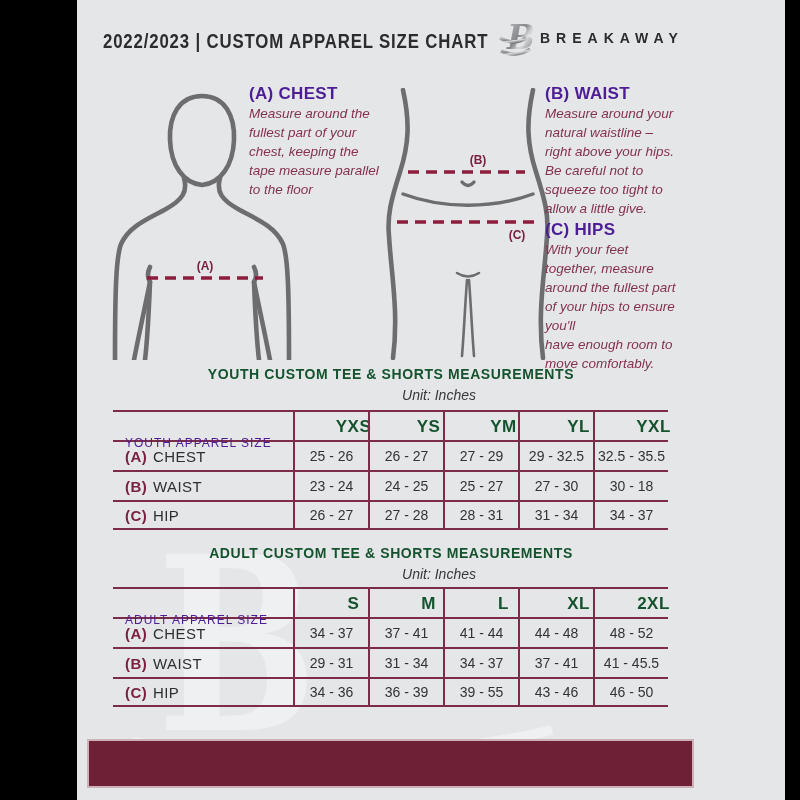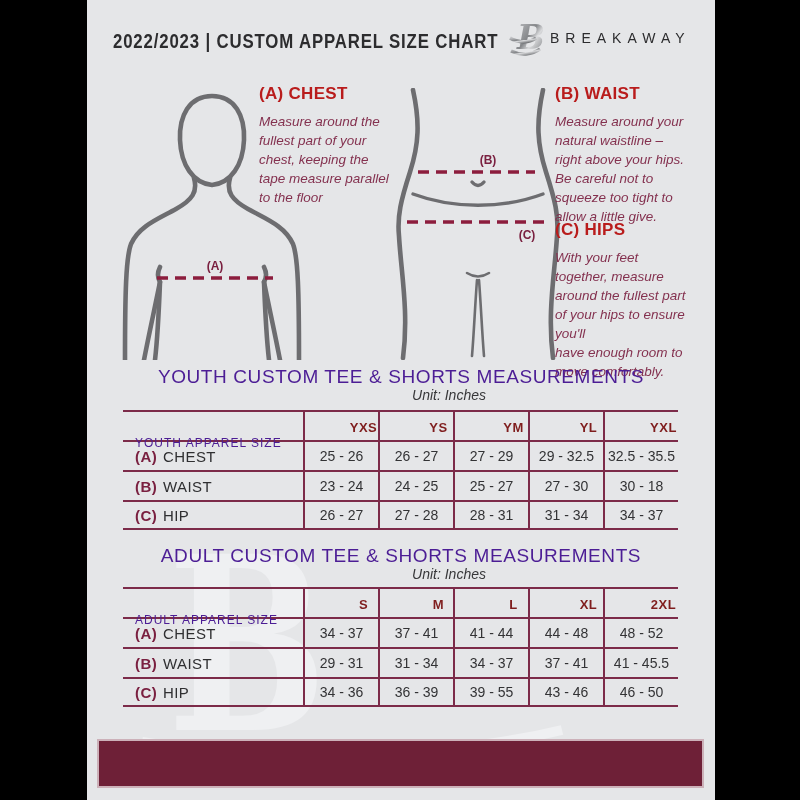--- a/index.html
+++ b/index.html
@@ -5,7 +5,7 @@
   html,body{margin:0;padding:0;background:#000;}
   .page{position:relative;width:800px;height:800px;background:#000;overflow:hidden;
         font-family:"Liberation Sans",sans-serif;}
-  .doc{position:absolute;left:87px;top:0;width:628px;height:800px;background:#e5e6e8;overflow:hidden;}
+  .doc{position:absolute;left:77px;top:0;width:708px;height:800px;background:#e5e6e8;overflow:hidden;}
 
   
   .hdr-title{position:absolute;left:26px;top:30px;font-size:20px;font-weight:bold;

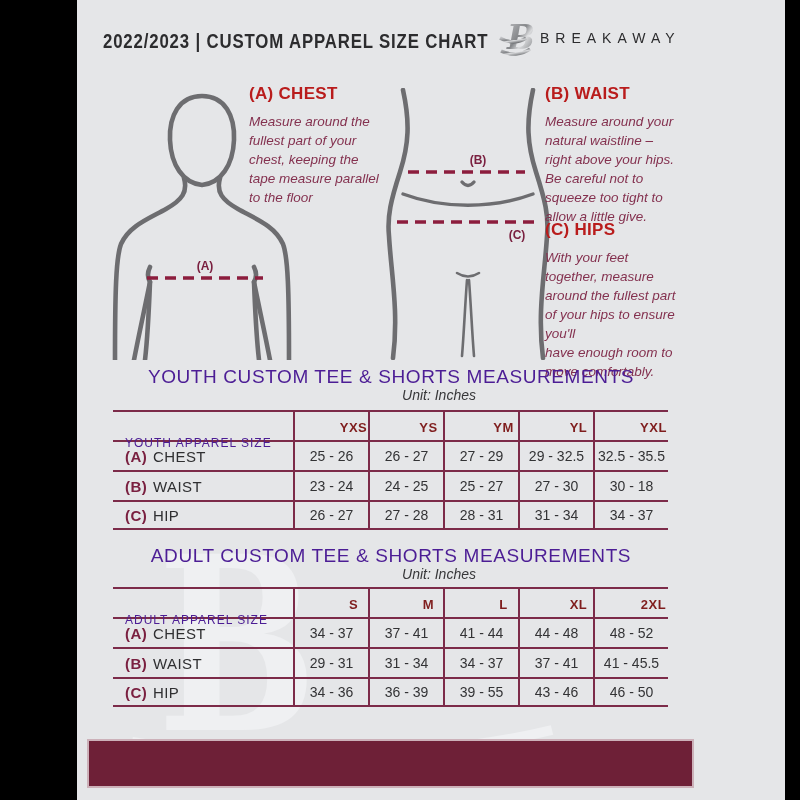--- a/index.html
+++ b/index.html
@@ -12,7 +12,7 @@
              letter-spacing:1px;color:#2c2c2e;transform:scaleX(.84);transform-origin:left top;
              white-space:nowrap;z-index:2;}
   .brand{position:absolute;left:422px;top:18px;display:flex;align-items:center;gap:7px;z-index:2;}
-  .brand-name{font-size:14px;font-weight:normal;letter-spacing:6px;color:#2c2c2e;}
+  .brand-name{font-size:14px;font-weight:bold;letter-spacing:6px;color:#2c2c2e;}
 
   
   .fig{position:absolute;z-index:1;}

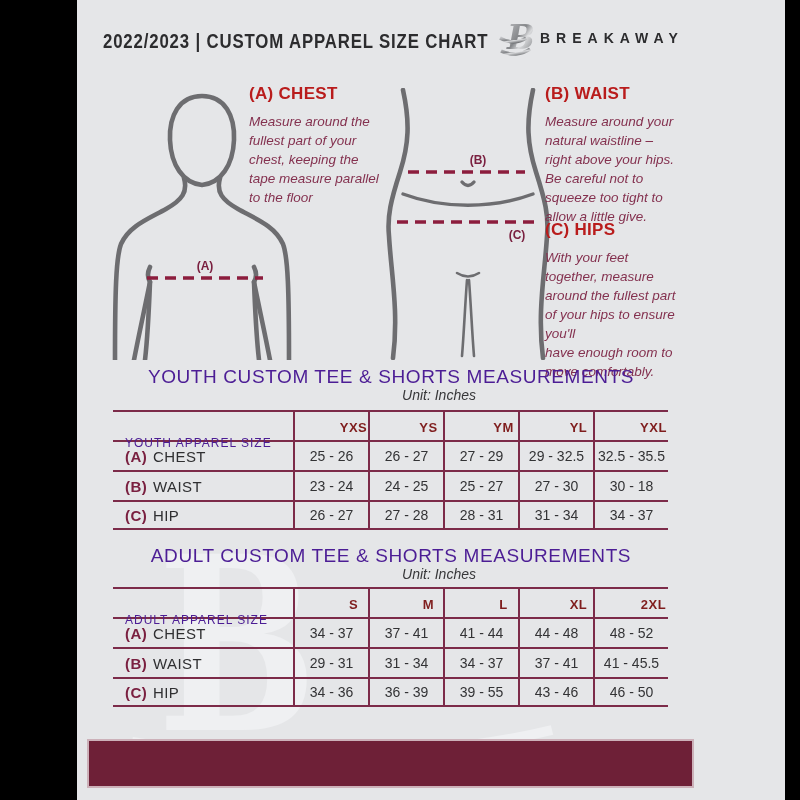--- a/index.html
+++ b/index.html
@@ -22,7 +22,7 @@
   .g-chest{left:172px;top:84px;width:190px;}
   .g-waist{left:468px;top:84px;width:165px;}
   .g-hips{left:468px;top:220px;width:172px;}
-  .g-head{font-size:17px;font-weight:800;color:#b91c1c;letter-spacing:.3px;}
+  .g-head{font-size:17px;font-weight:800;color:#4c1d95;letter-spacing:.3px;}
   .g-body{margin-top:8px;font-size:13.5px;font-style:italic;line-height:19px;
           color:#84314f;white-space:pre-line;}
 

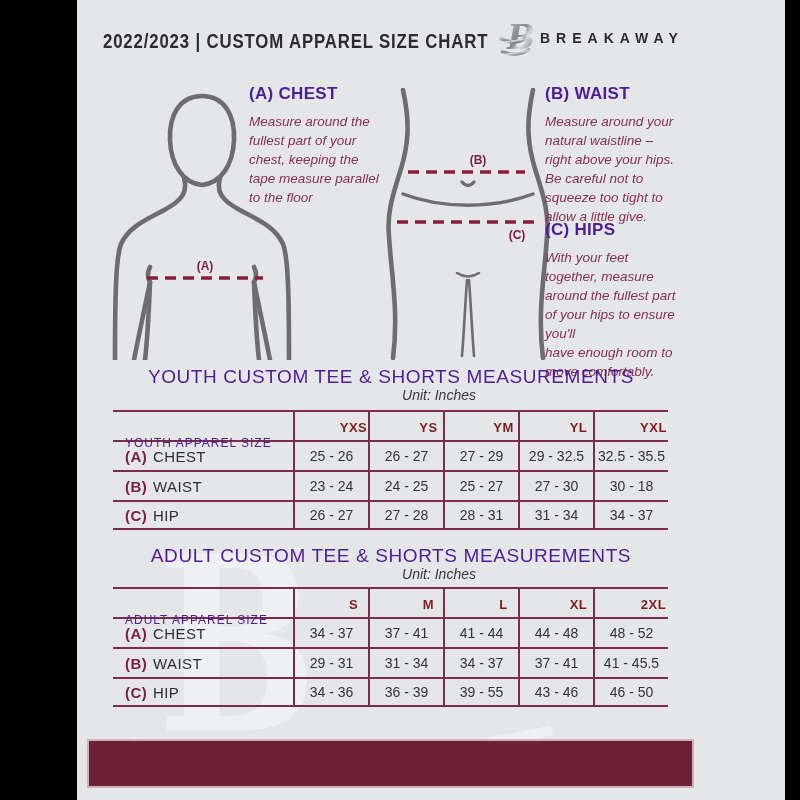--- a/index.html
+++ b/index.html
@@ -23,7 +23,7 @@
   .g-waist{left:468px;top:84px;width:165px;}
   .g-hips{left:468px;top:220px;width:172px;}
   .g-head{font-size:17px;font-weight:800;color:#4c1d95;letter-spacing:.3px;}
-  .g-body{margin-top:8px;font-size:13.5px;font-style:italic;line-height:19px;
+  .g-body{font-size:13.5px;font-style:italic;line-height:19px;
           color:#84314f;white-space:pre-line;}
 
   

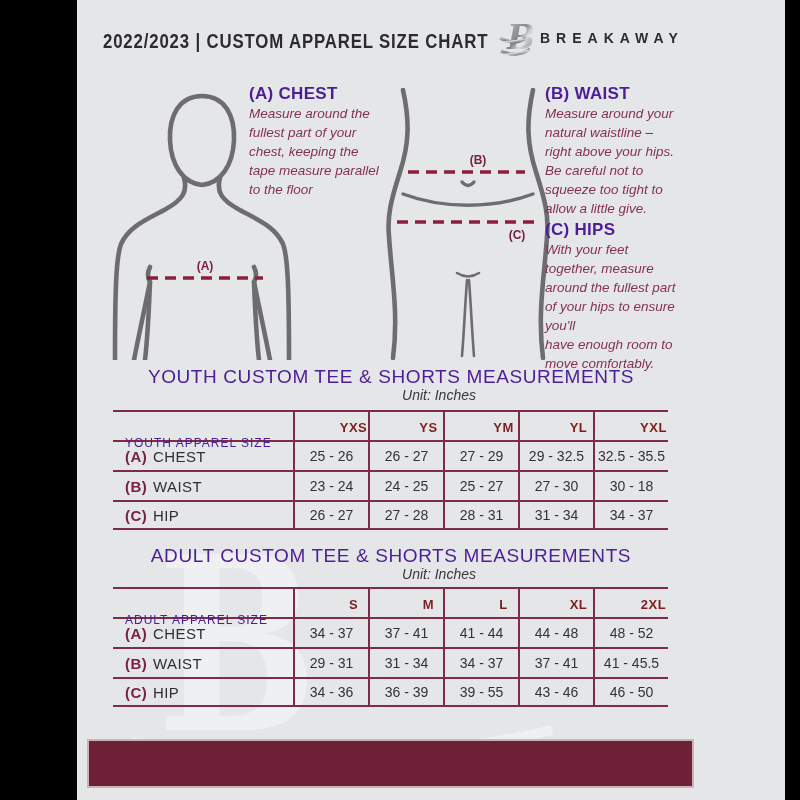--- a/index.html
+++ b/index.html
@@ -27,8 +27,8 @@
           color:#84314f;white-space:pre-line;}
 
   
-  .sec-title{position:absolute;left:0;width:628px;text-align:center;font-size:19px;
-             font-weight:normal;color:#4c1d95;letter-spacing:.6px;z-index:1;}
+  .sec-title{position:absolute;left:0;width:628px;text-align:center;font-size:14px;
+             font-weight:bold;color:#14532d;letter-spacing:.6px;z-index:1;}
   .sec-unit{position:absolute;left:0;width:628px;text-align:center;font-size:14px;
             font-style:italic;color:#38383a;z-index:1;padding-left:48px;}
   .t-youth-title{top:366px;} .t-youth-unit{top:387px;}

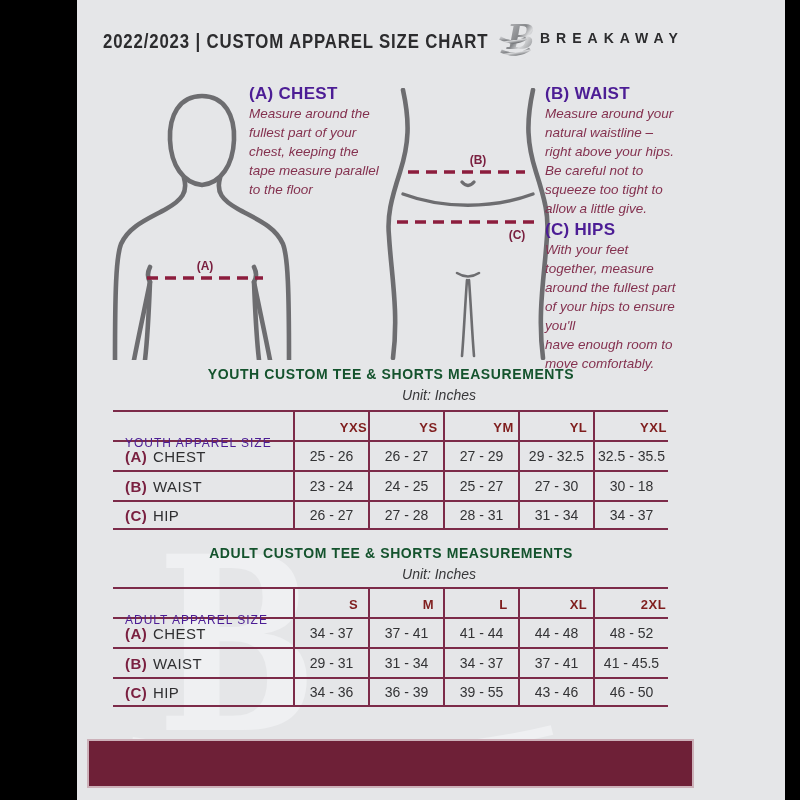--- a/index.html
+++ b/index.html
@@ -44,7 +44,7 @@
   .cell.sz{border-left:2px solid #7c2b49;}
   .cell.lab{justify-content:flex-start;padding-left:12px;}
   .th-lab{font-size:12px;color:#4c1d95;letter-spacing:1px;margin-top:16px;}
-  .th-sz{font-size:13px;font-weight:bold;color:#7f1d1d;letter-spacing:.5px;padding-left:44px;}
+  .th-sz{font-size:17px;font-weight:bold;color:#14532d;letter-spacing:.5px;padding-left:44px;}
   .td-val{font-size:14px;color:#333335;text-align:center;}
   .row-lab{font-size:15px;color:#2f2f31;letter-spacing:.4px;}
   .row-pfx{font-weight:bold;color:#7a2040;margin-right:6px;}

